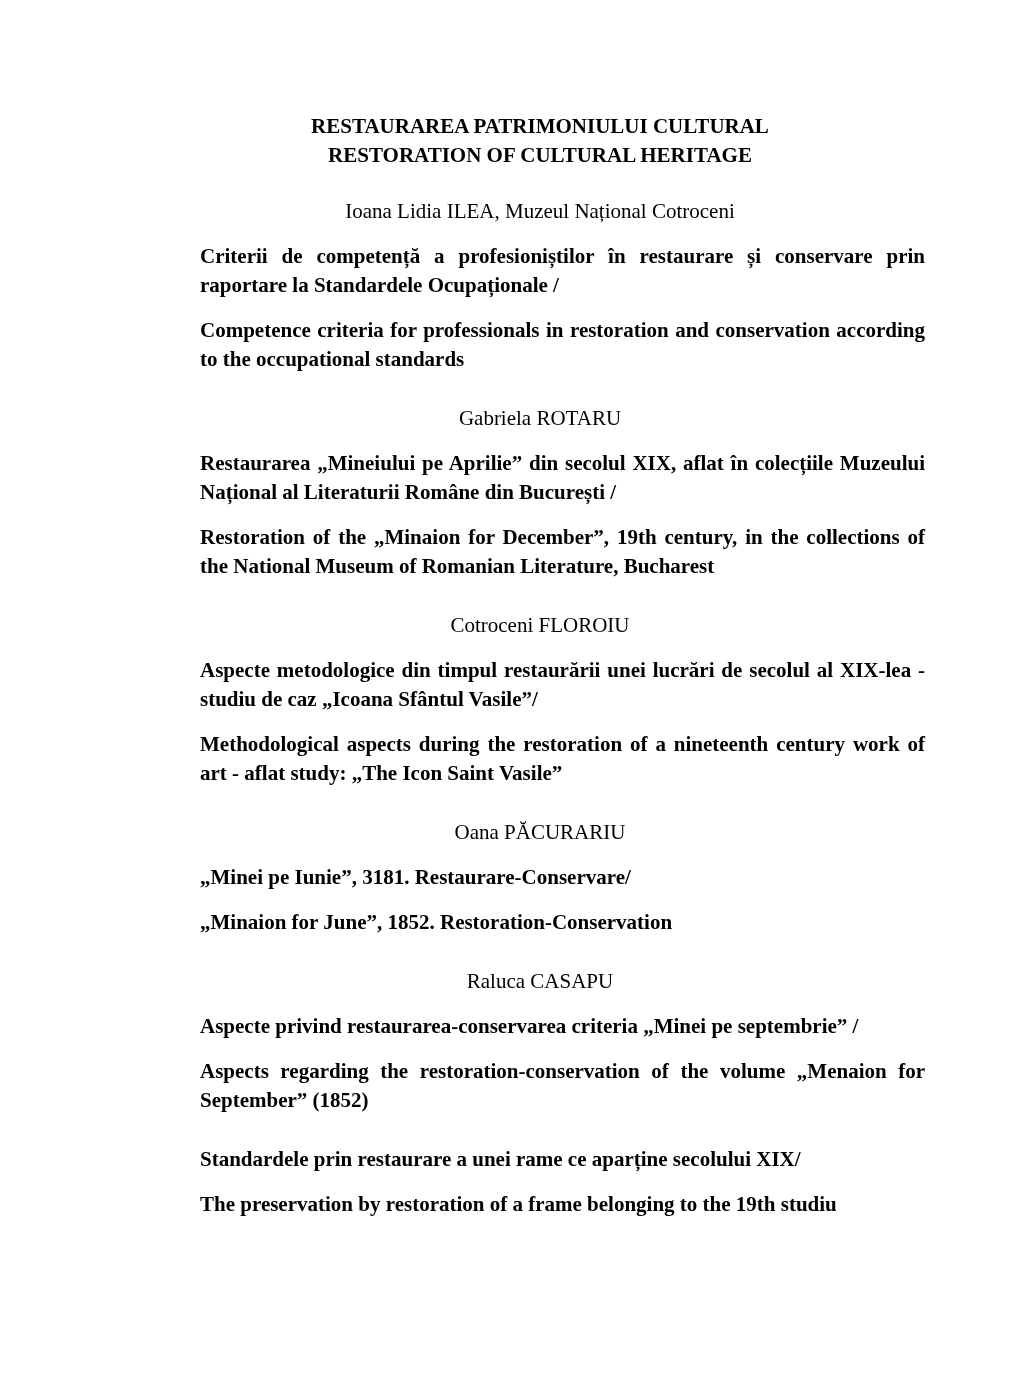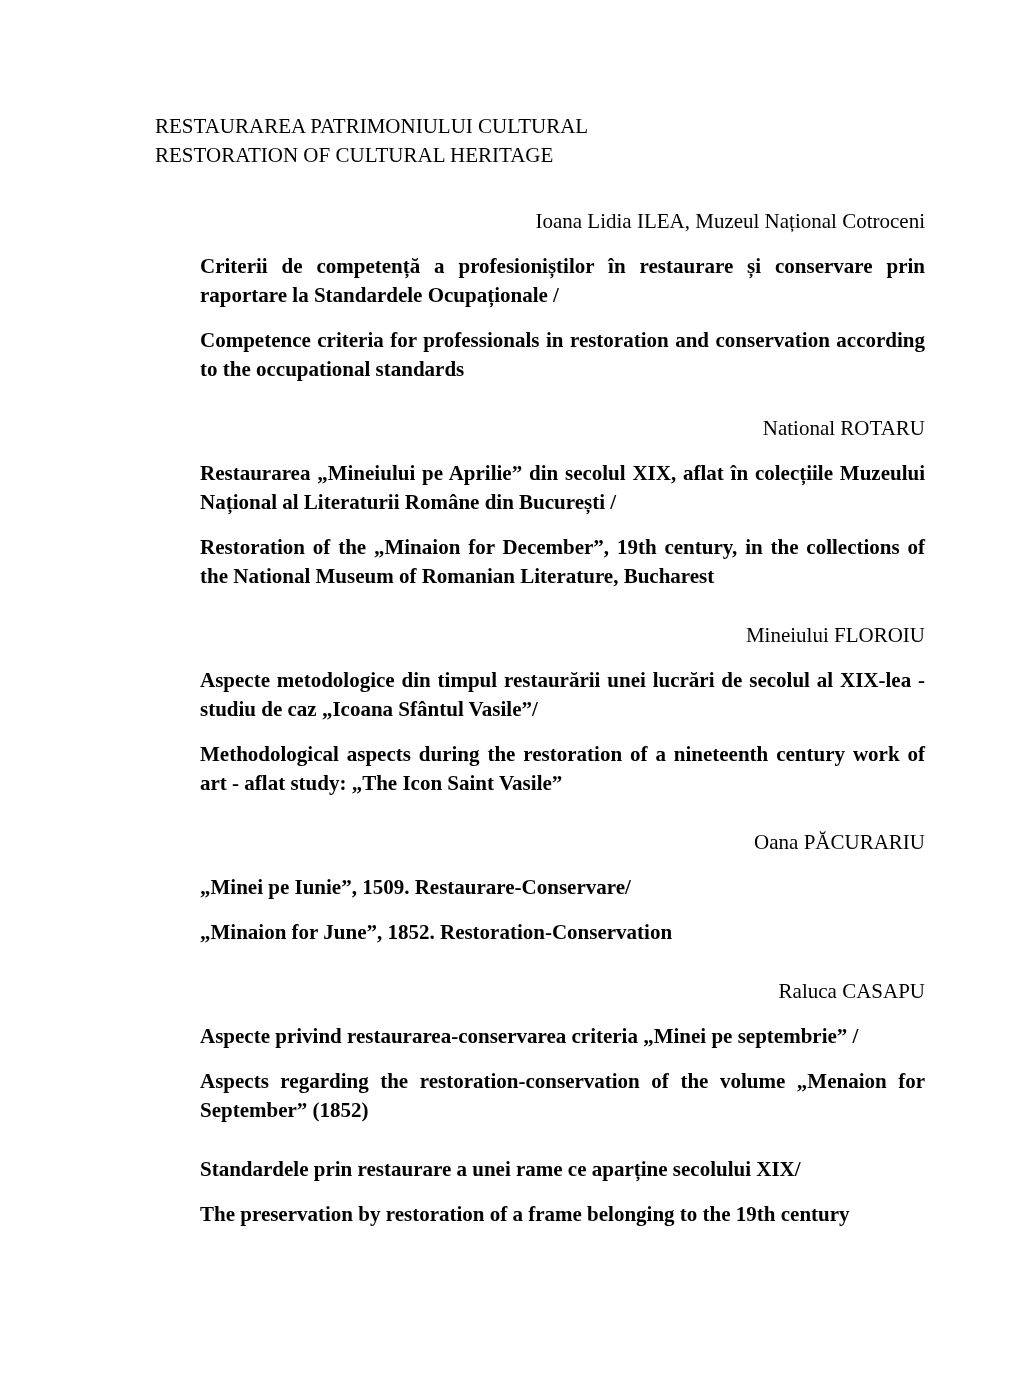--- a/index.html
+++ b/index.html
@@ -23,8 +23,9 @@
     padding: 112px 103px 0 155px;
   }
   .heading {
-    font-weight: normal;
-    margin: 0 0 37px 0;
+    text-align: center;
+    font-weight: bold;
+    margin: 0 0 27px 0;
   }
   .heading div {
     white-space: nowrap;

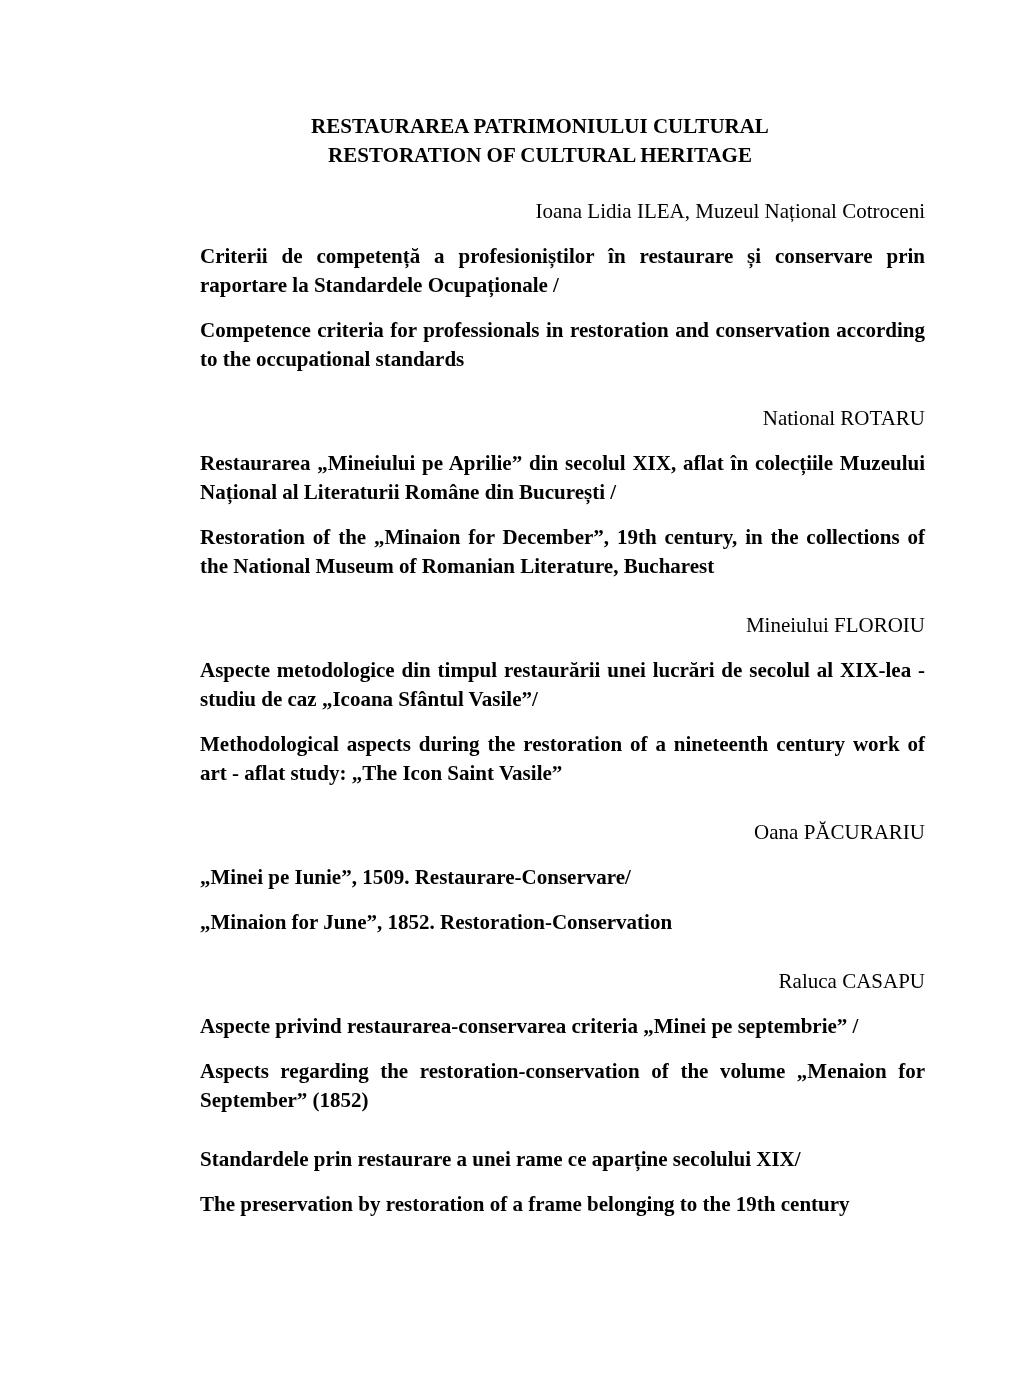--- a/index.html
+++ b/index.html
@@ -35,7 +35,7 @@
   }
   .author {
     font-weight: normal;
-    text-align: right;
+    text-align: center;
   }
   .entry p.title {
     margin: 16px 0 0 45px;

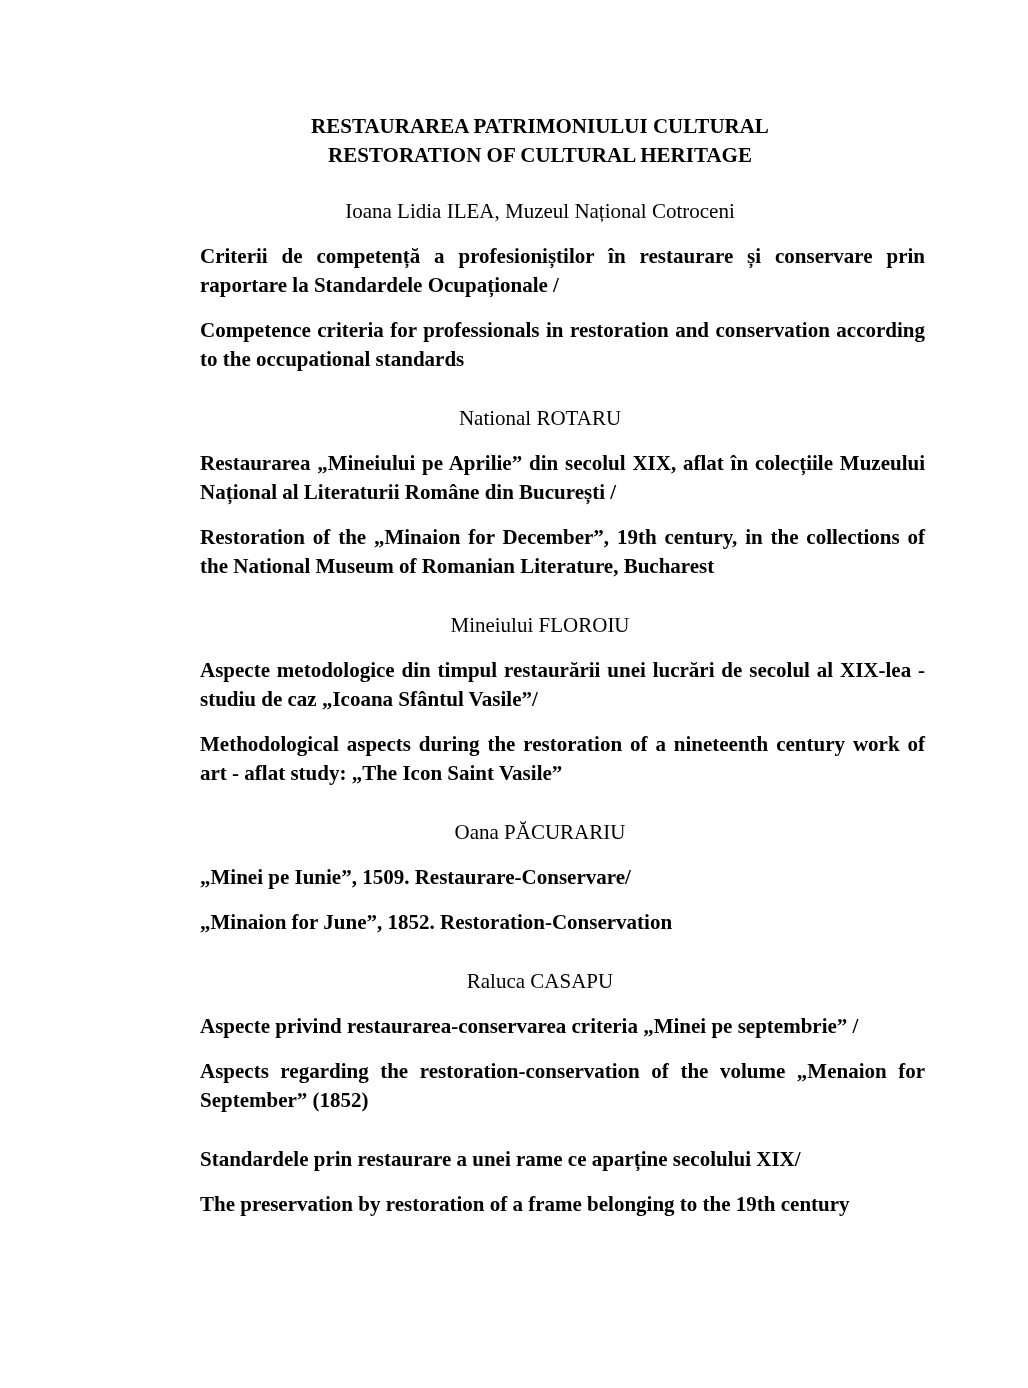--- a/index.html
+++ b/index.html
@@ -60,7 +60,7 @@
   </section>
 
   <section class="entry">
-    <div class="author">National ROTARU</div>
+    <div class="author">Gabriela ROTARU</div>
     <p class="title">Restaurarea „Mineiului pe Aprilie” din secolul XIX, aflat în colecțiile Muzeului Național al Literaturii Române din București /</p>
     <p class="title">Restoration of the „Minaion for December”, 19th century, in the collections of the National Museum of Romanian Literature, Bucharest</p>
   </section>

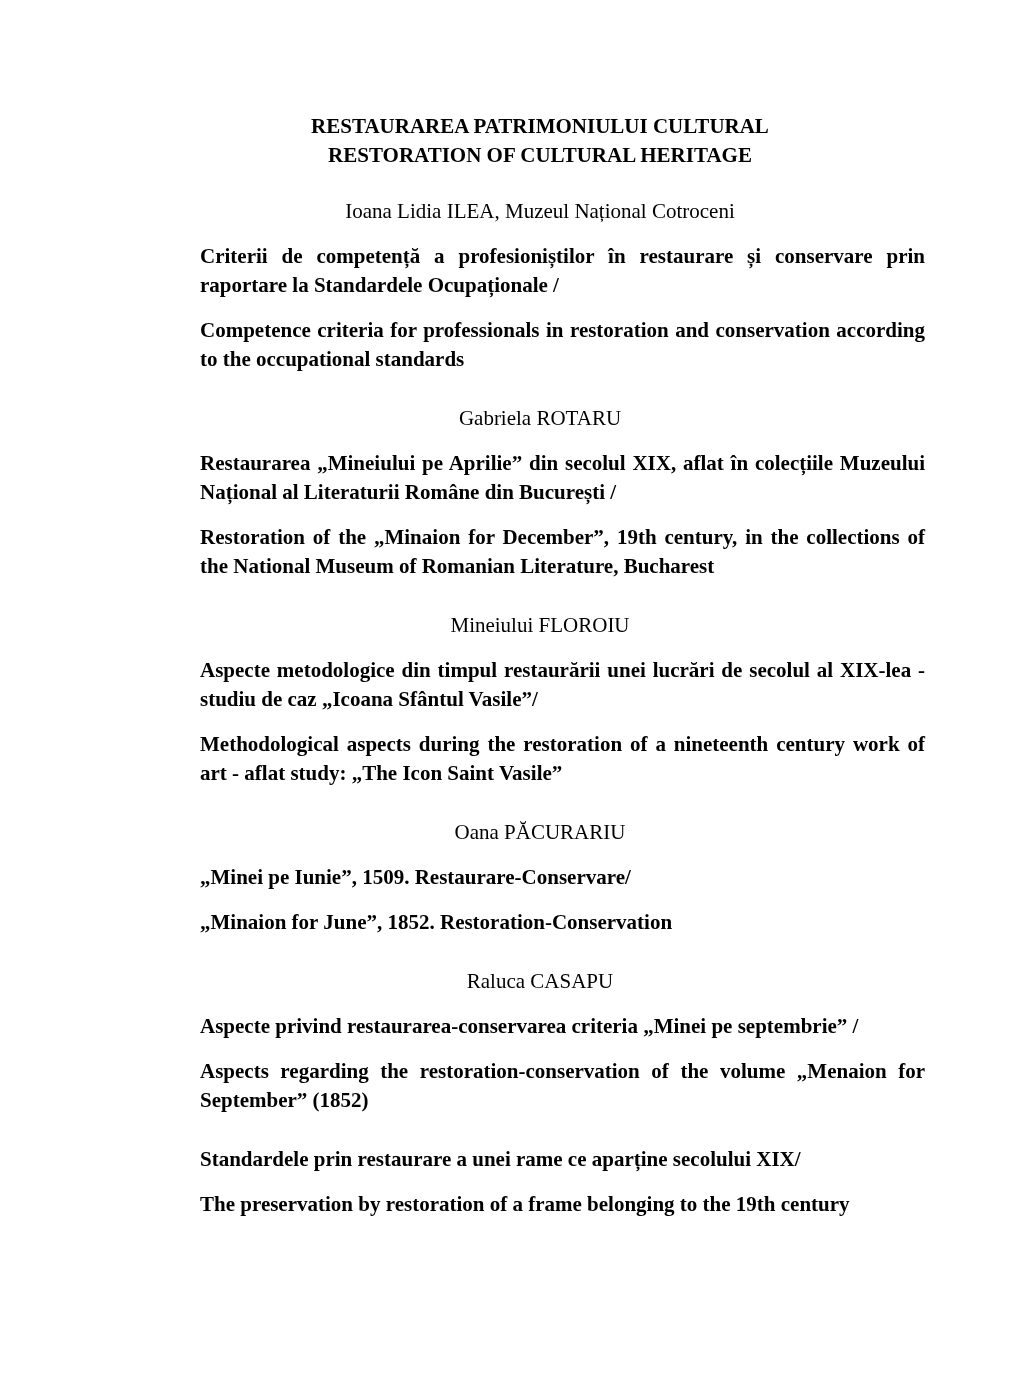--- a/index.html
+++ b/index.html
@@ -66,7 +66,7 @@
   </section>
 
   <section class="entry">
-    <div class="author">Mineiului FLOROIU</div>
+    <div class="author">Cotroceni FLOROIU</div>
     <p class="title">Aspecte metodologice din timpul restaurării unei lucrări de secolul al XIX-lea - studiu de caz „Icoana Sfântul Vasile”/</p>
     <p class="title">Methodological aspects during the restoration of a nineteenth century work of art - aflat study: „The Icon Saint Vasile”</p>
   </section>

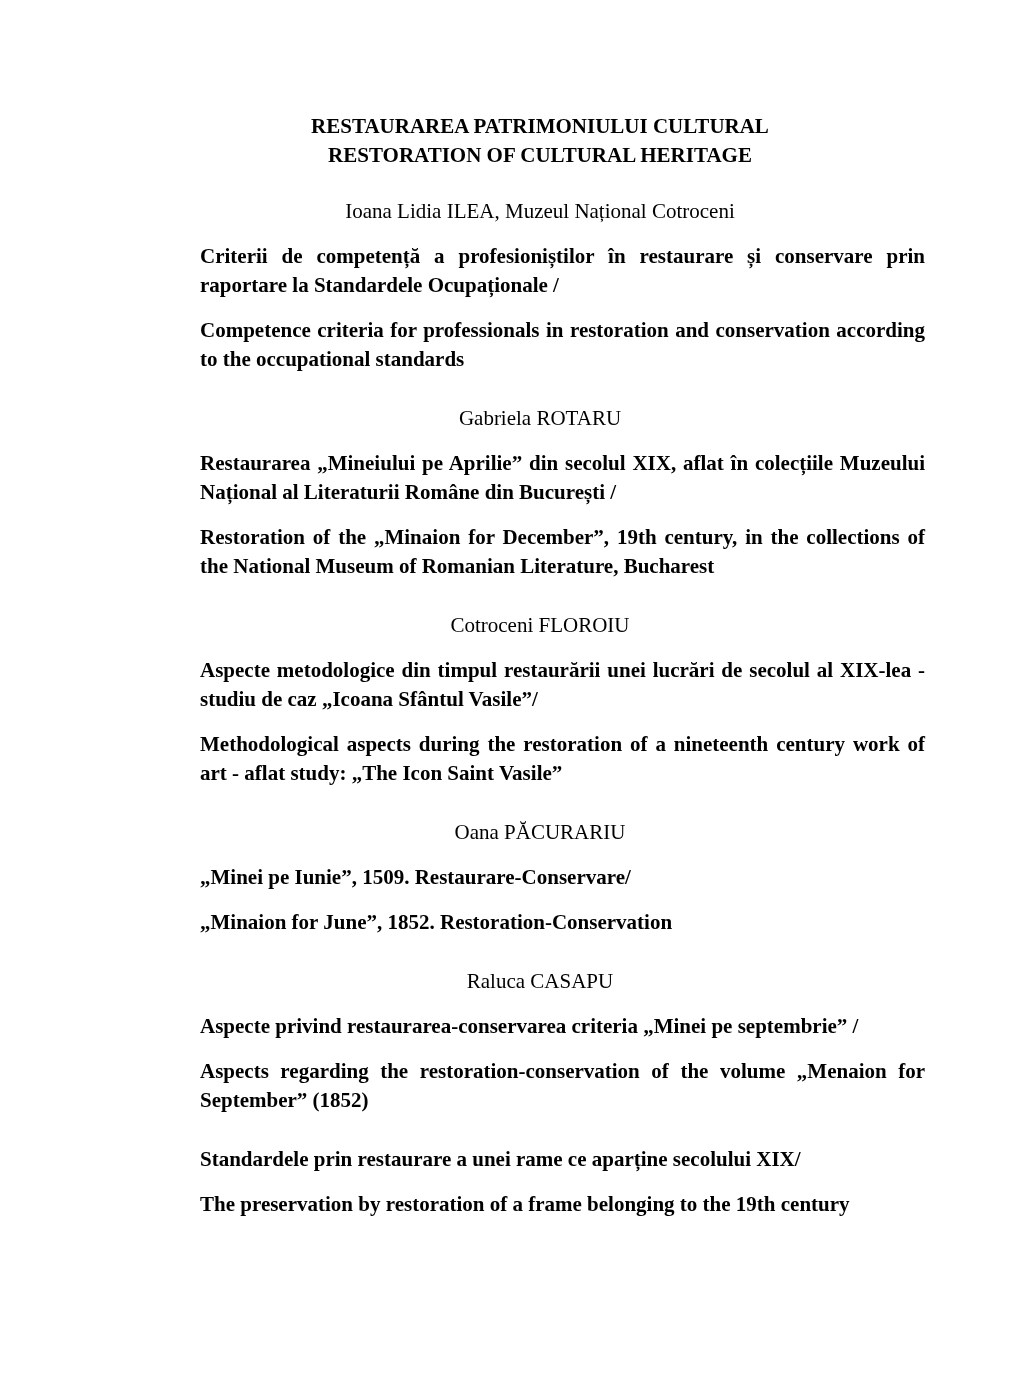--- a/index.html
+++ b/index.html
@@ -73,7 +73,7 @@
 
   <section class="entry">
     <div class="author">Oana PĂCURARIU</div>
-    <p class="title">„Minei pe Iunie”, 1509. Restaurare-Conservare/</p>
+    <p class="title">„Minei pe Iunie”, 3181. Restaurare-Conservare/</p>
     <p class="title">„Minaion for June”, 1852. Restoration-Conservation</p>
   </section>
 

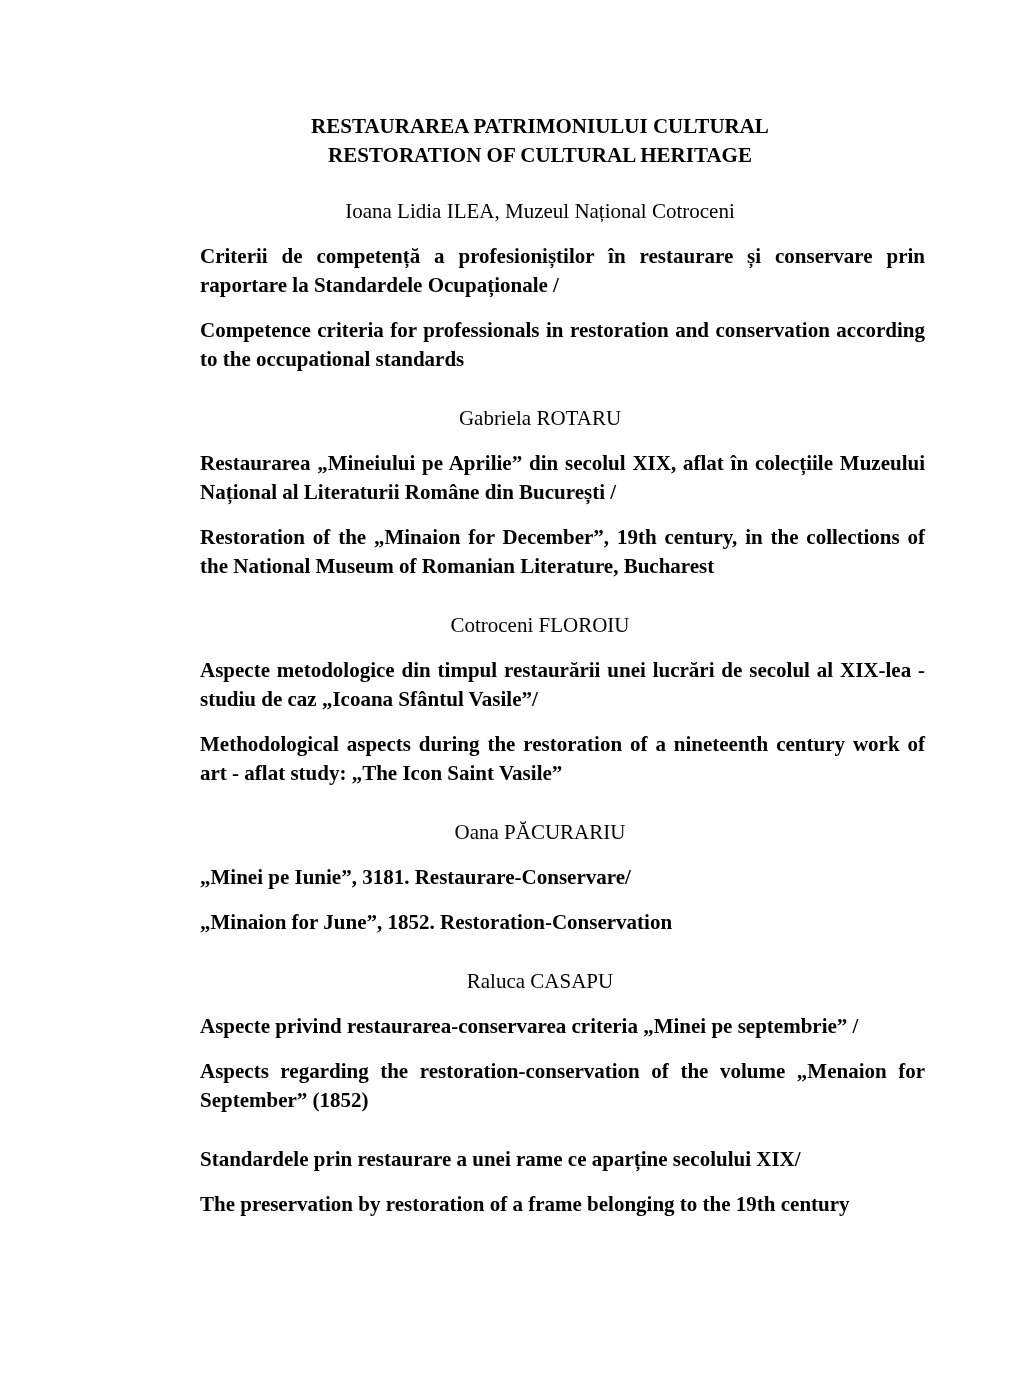--- a/index.html
+++ b/index.html
@@ -85,7 +85,7 @@
 
   <section class="entry">
     <p class="title">Standardele prin restaurare a unei rame ce aparține secolului XIX/</p>
-    <p class="title">The preservation by restoration of a frame belonging to the 19th century</p>
+    <p class="title">The preservation by restoration of a frame belonging to the 19th studiu</p>
   </section>
 
 </div>

